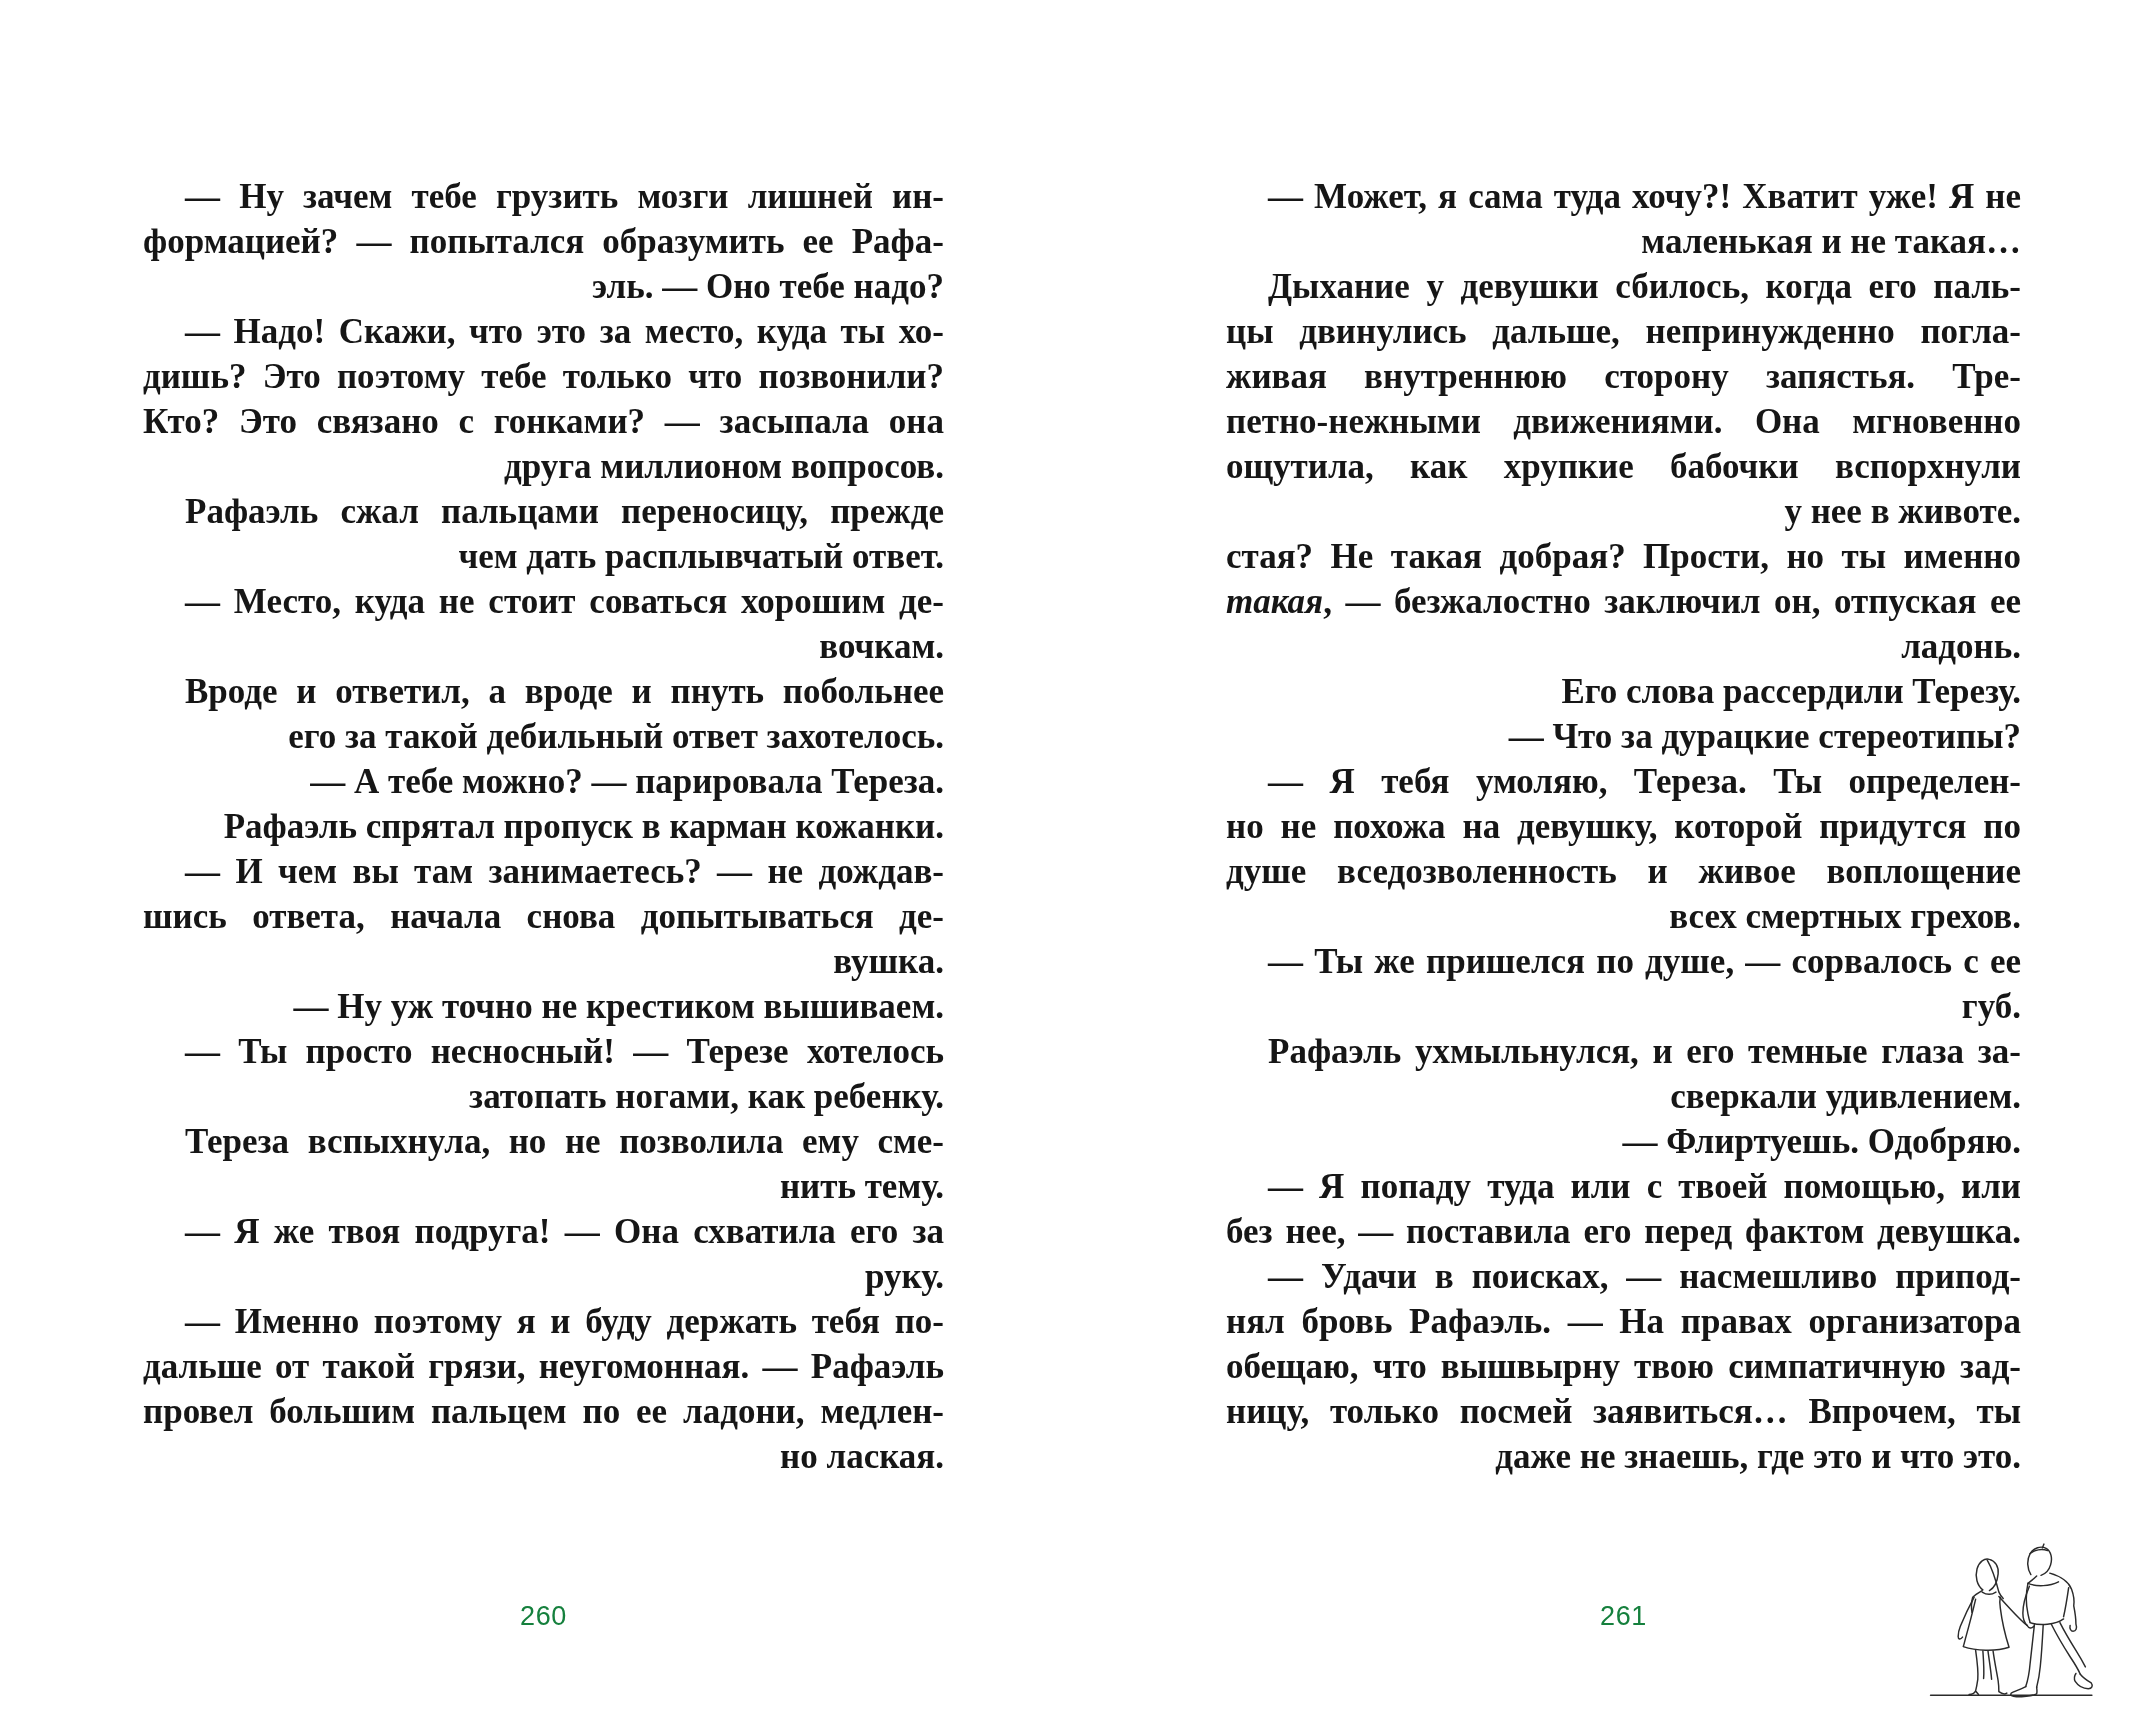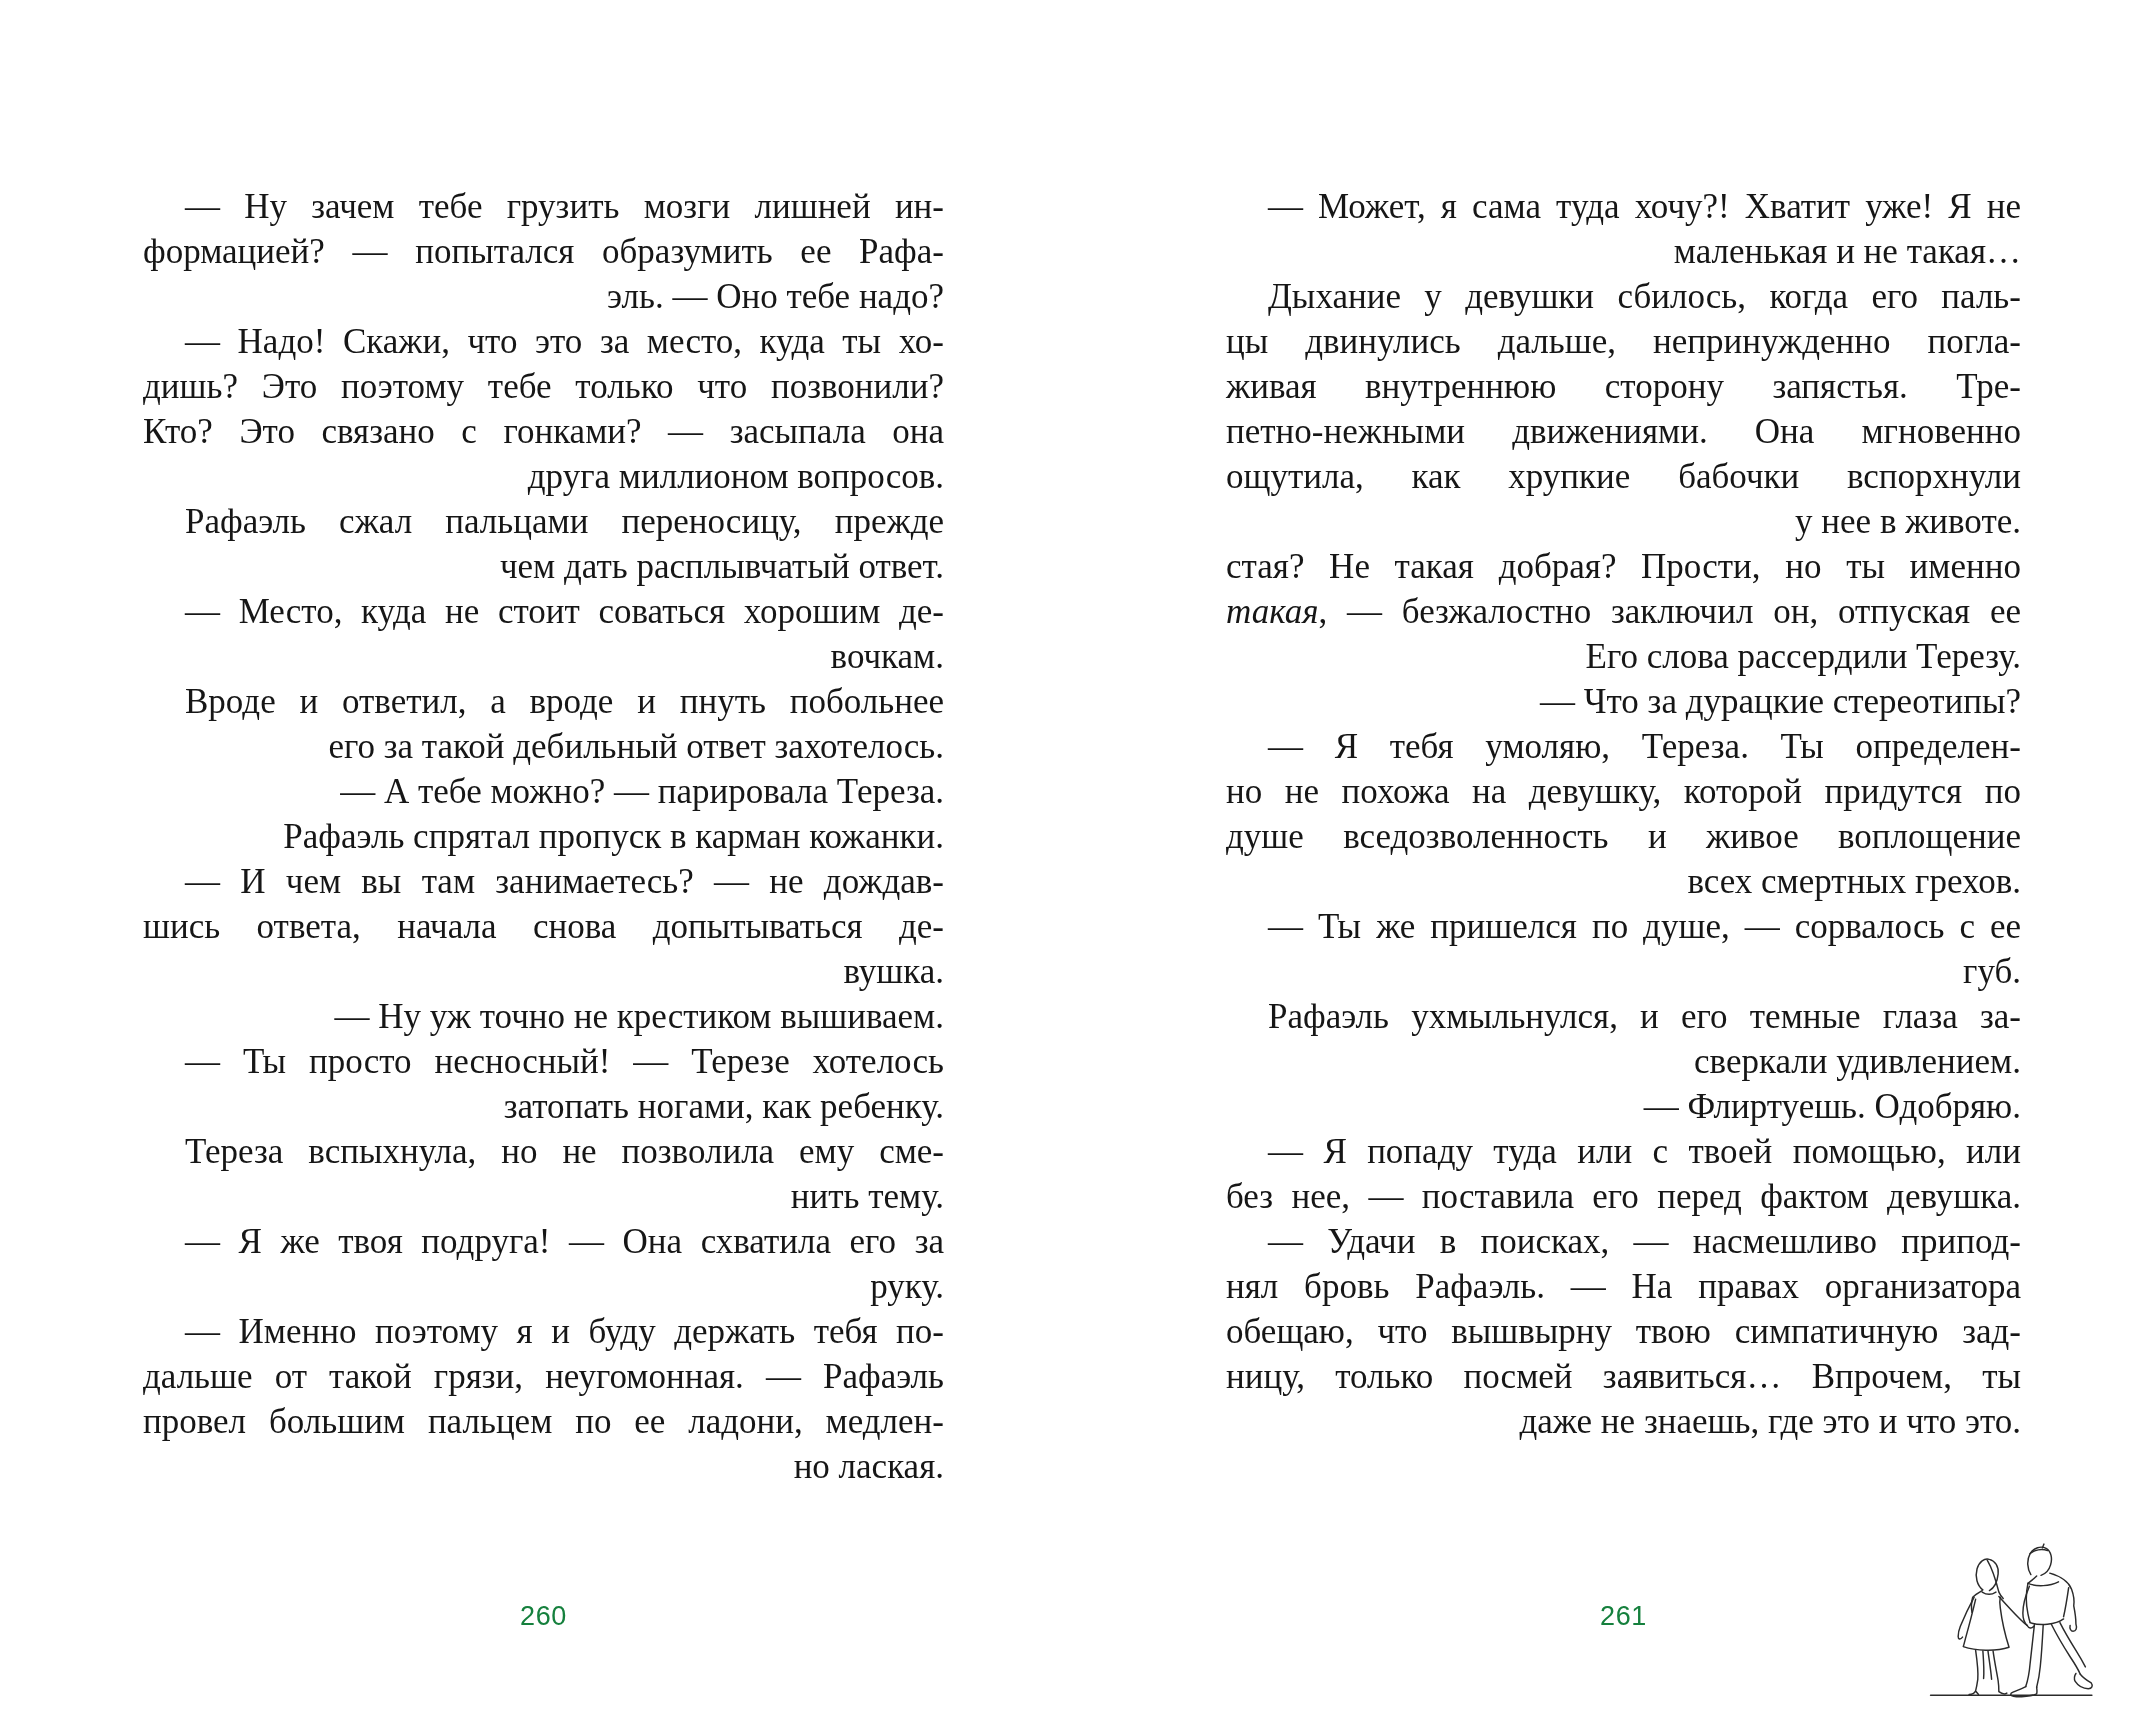--- a/index.html
+++ b/index.html
@@ -20,7 +20,8 @@
 
   .text-column {
     position: absolute;
-    top: 184px;
+    top: 174px;
+    font-weight: bold;
   }
   .page.left  .text-column { left: 143px; width: 801px; }
   .page.right .text-column { left: 151px; width: 795px; }

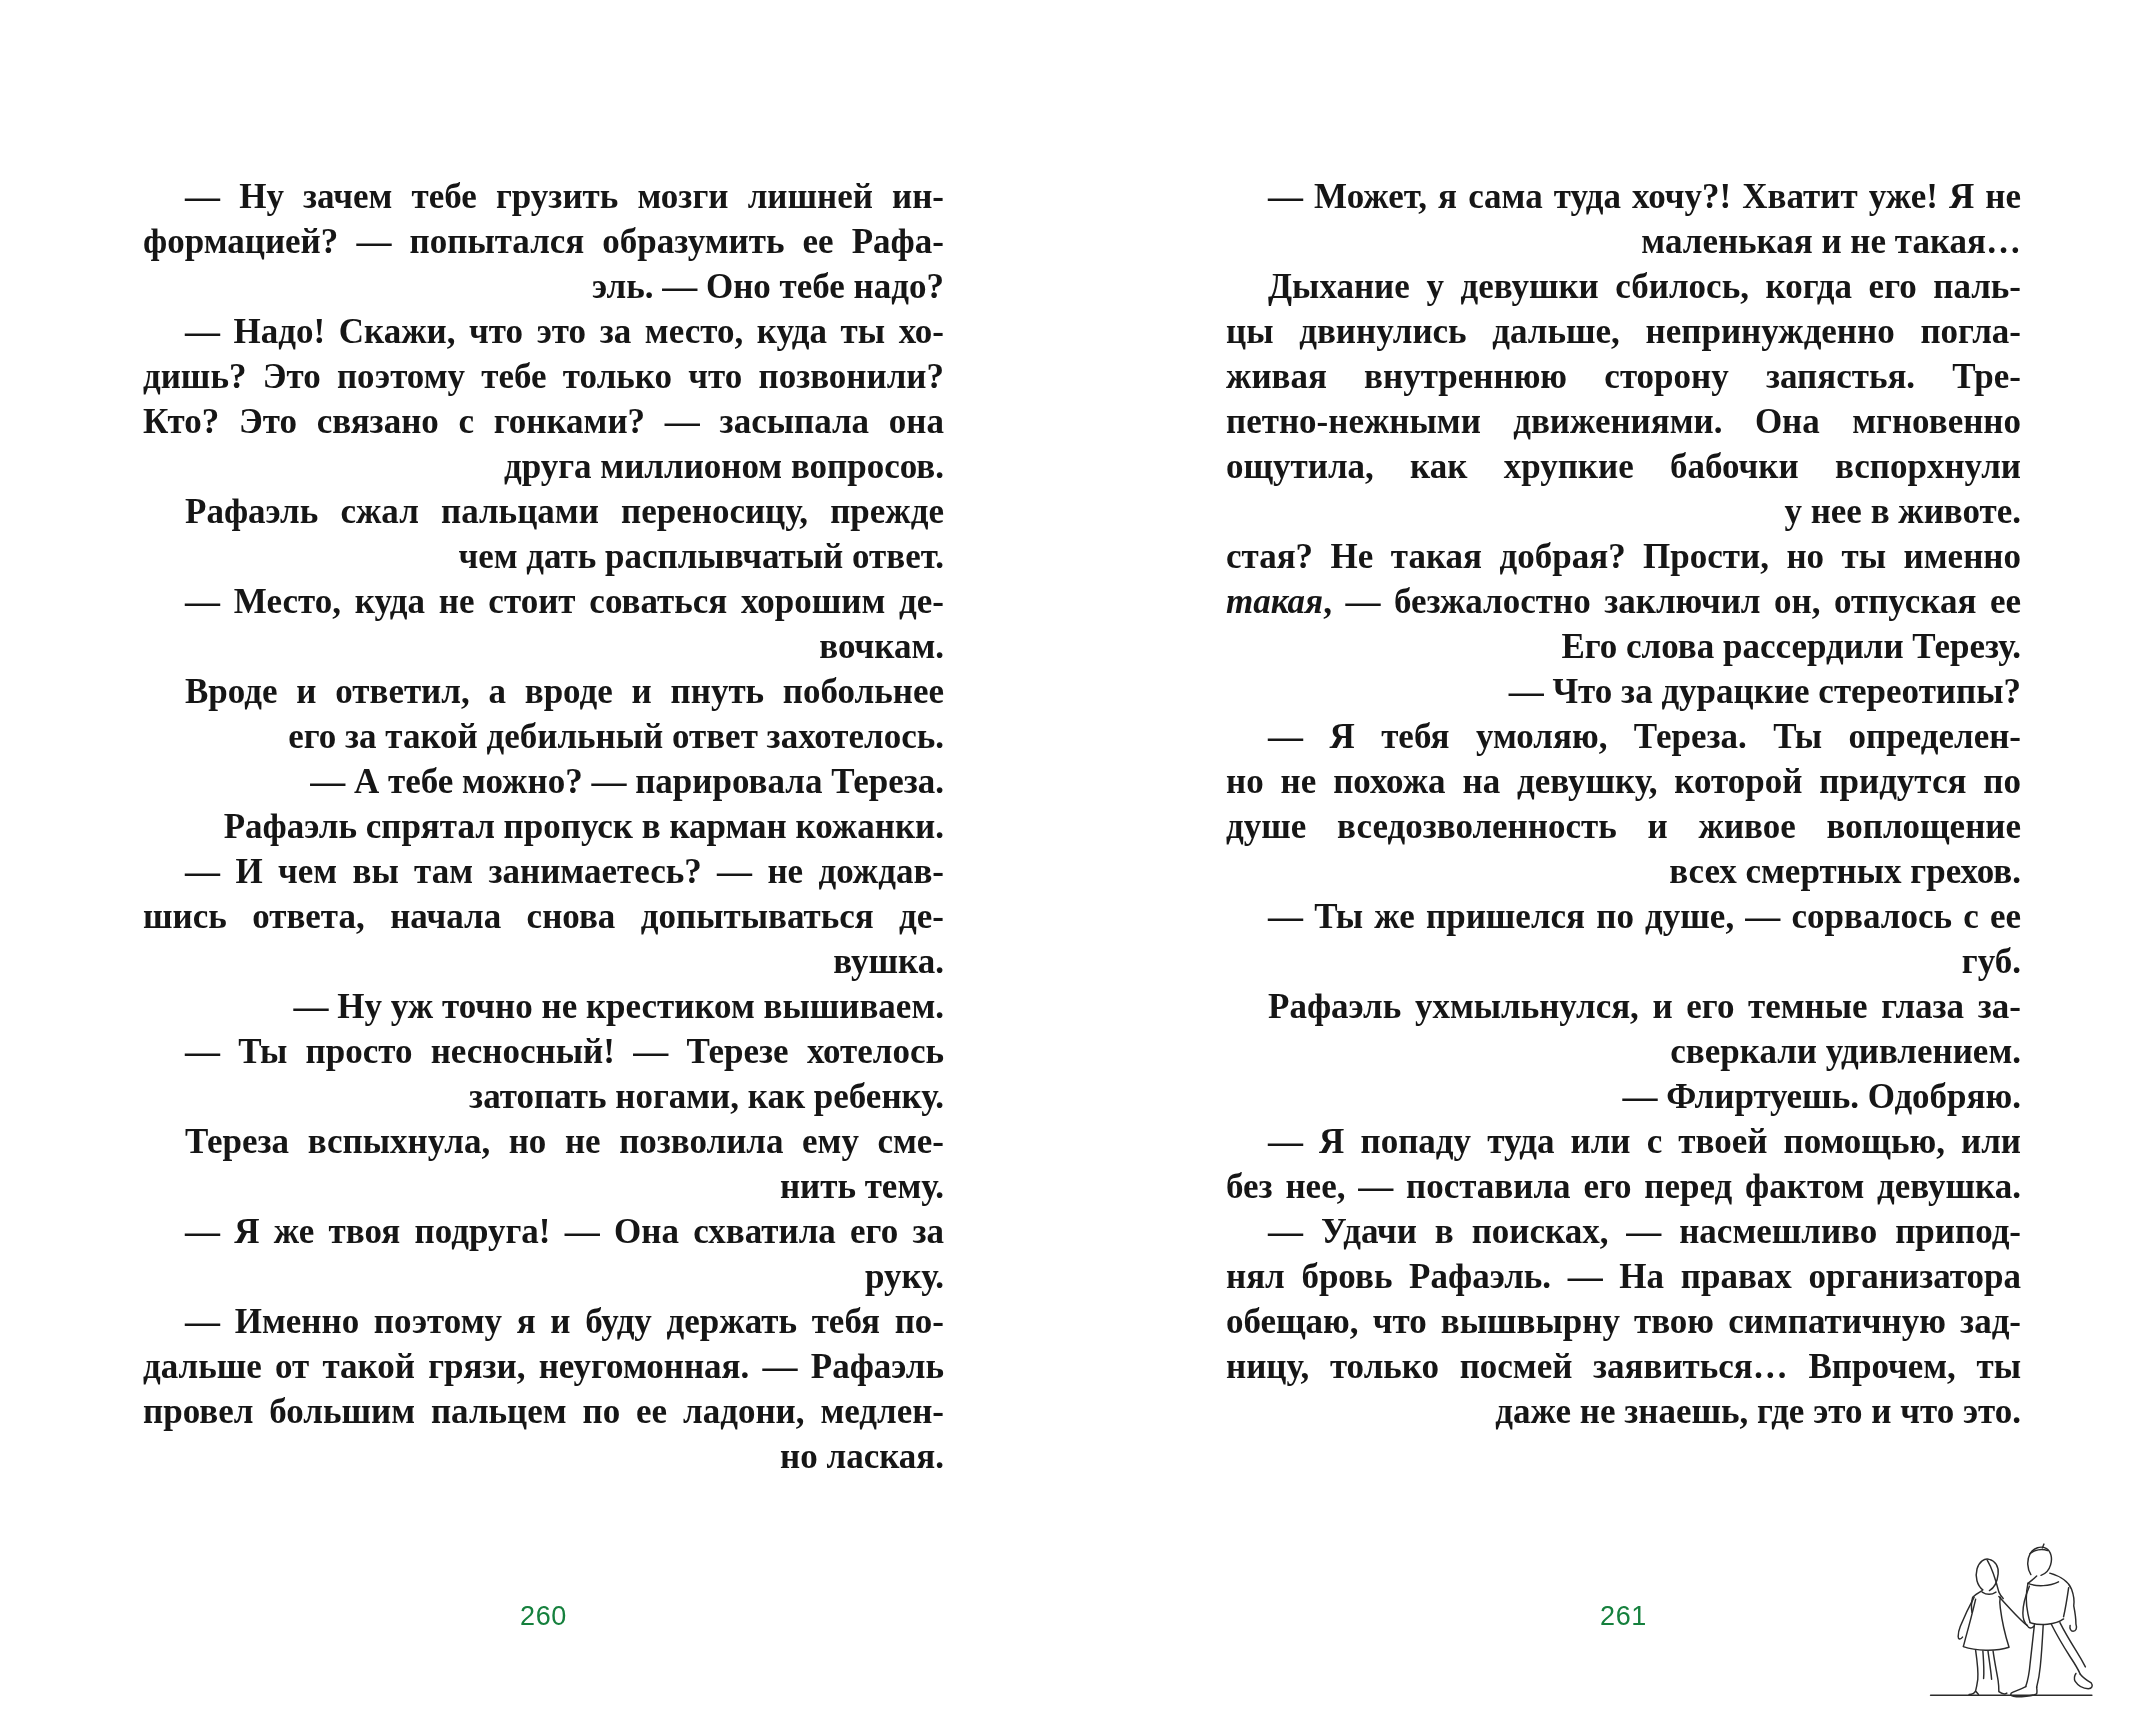--- a/index.html
+++ b/index.html
@@ -120,6 +120,7 @@
         <div class="line">у нее в животе.</div>
         <div class="line j">стая? Не такая добрая? Прости, но ты именно</div>
         <div class="line j"><em>такая</em>, — безжалостно заключил он, отпуская ее</div>
+        <div class="line">ладонь.</div>
         <div class="line p">Его слова рассердили Терезу.</div>
         <div class="line p">— Что за дурацкие стереотипы?</div>
         <div class="line p j">— Я тебя умоляю, Тереза. Ты определен-</div>

